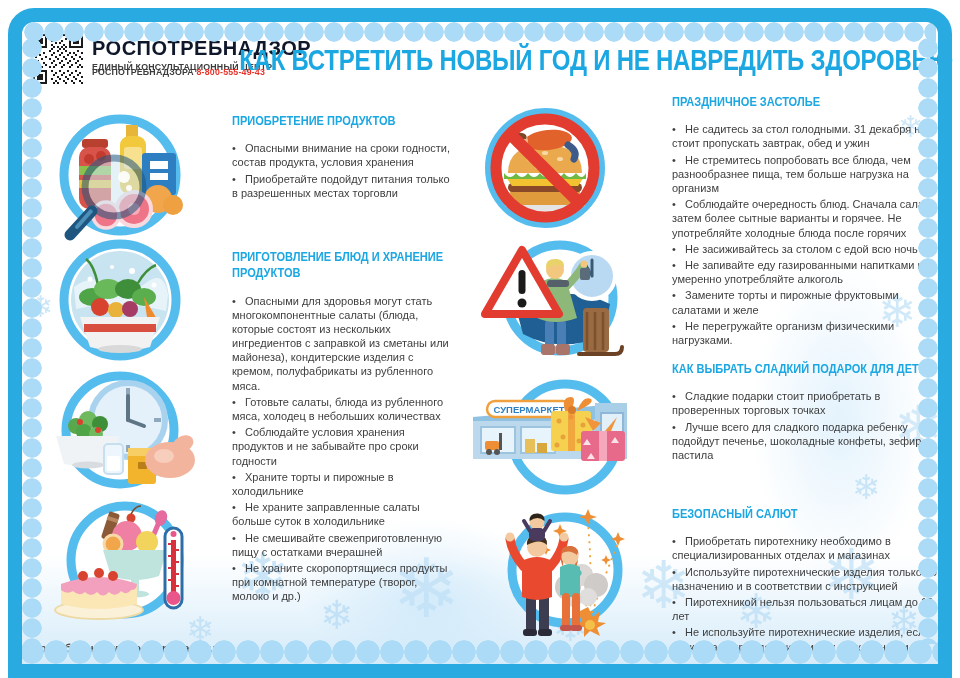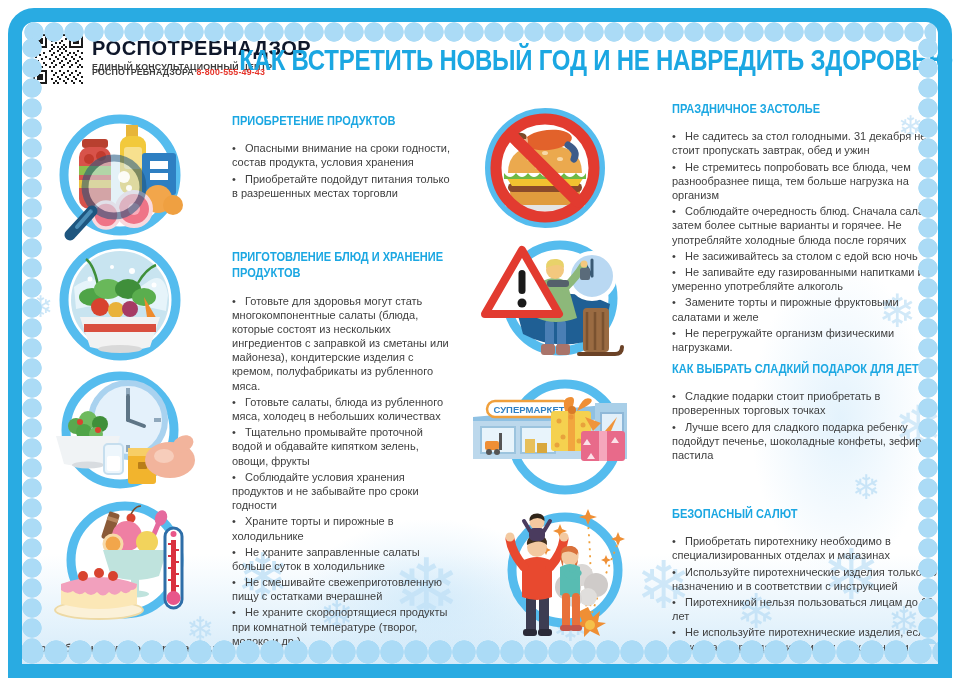--- a/index.html
+++ b/index.html
@@ -54,7 +54,7 @@
   .col-mid{left:232px;width:224px;}
   .col-right{left:672px;width:274px;}
   .sec-purchase{top:113px;} .sec-cooking{top:249px;}
-  .sec-feast{top:101px;} .sec-gifts{top:361px;} .sec-fireworks{top:506px;}
+  .sec-feast{top:94px;} .sec-gifts{top:361px;} .sec-fireworks{top:506px;}
   
   .illus{position:absolute;z-index:1;}
   .footer{position:absolute;left:33px;top:643px;font-size:10px;font-weight:bold;

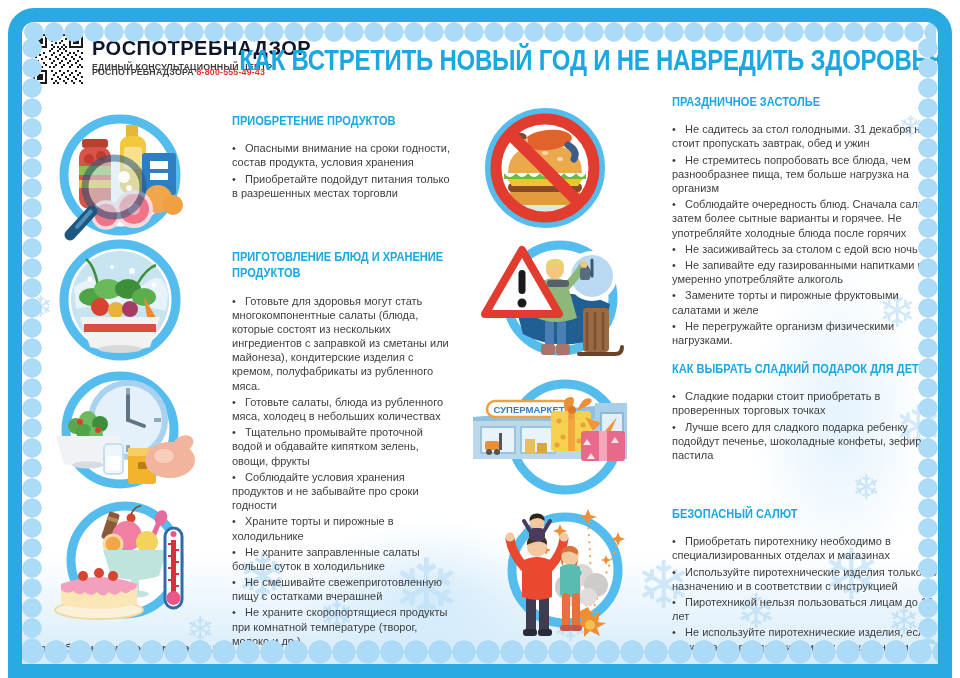--- a/index.html
+++ b/index.html
@@ -357,7 +357,7 @@
   <section class="sec col-mid sec-cooking">
     <h3>ПРИГОТОВЛЕНИЕ БЛЮД И ХРАНЕНИЕ ПРОДУКТОВ</h3>
     <ul>
-        <li>Готовьте для здоровья могут стать многокомпонентные салаты (блюда, которые состоят из нескольких ингредиентов с заправкой из сметаны или майонеза), кондитерские изделия с кремом, полуфабрикаты из рубленного мяса.</li>
+        <li>Опасными для здоровья могут стать многокомпонентные салаты (блюда, которые состоят из нескольких ингредиентов с заправкой из сметаны или майонеза), кондитерские изделия с кремом, полуфабрикаты из рубленного мяса.</li>
         <li>Готовьте салаты, блюда из рубленного мяса, холодец в небольших количествах</li>
         <li>Тщательно промывайте проточной водой и обдавайте кипятком зелень, овощи, фрукты</li>
         <li>Соблюдайте условия хранения продуктов и не забывайте про сроки годности</li>

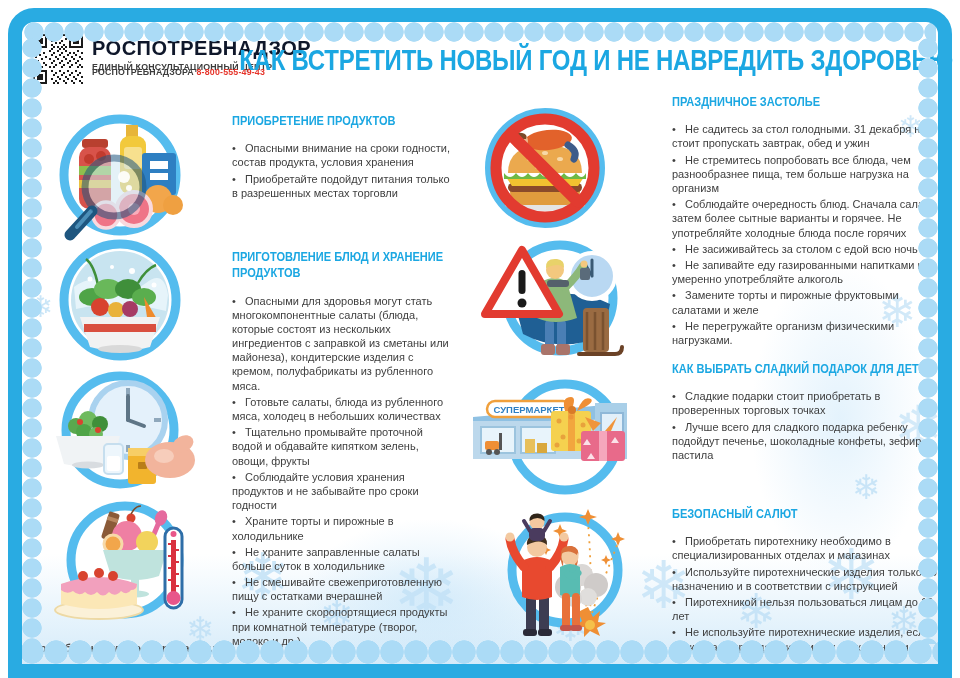--- a/index.html
+++ b/index.html
@@ -359,7 +359,6 @@
     <ul>
         <li>Опасными для здоровья могут стать многокомпонентные салаты (блюда, которые состоят из нескольких ингредиентов с заправкой из сметаны или майонеза), кондитерские изделия с кремом, полуфабрикаты из рубленного мяса.</li>
         <li>Готовьте салаты, блюда из рубленного мяса, холодец в небольших количествах</li>
-        <li>Тщательно промывайте проточной водой и обдавайте кипятком зелень, овощи, фрукты</li>
         <li>Соблюдайте условия хранения продуктов и не забывайте про сроки годности</li>
         <li>Храните торты и пирожные в холодильнике</li>
         <li>Не храните заправленные салаты больше суток в холодильнике</li>

